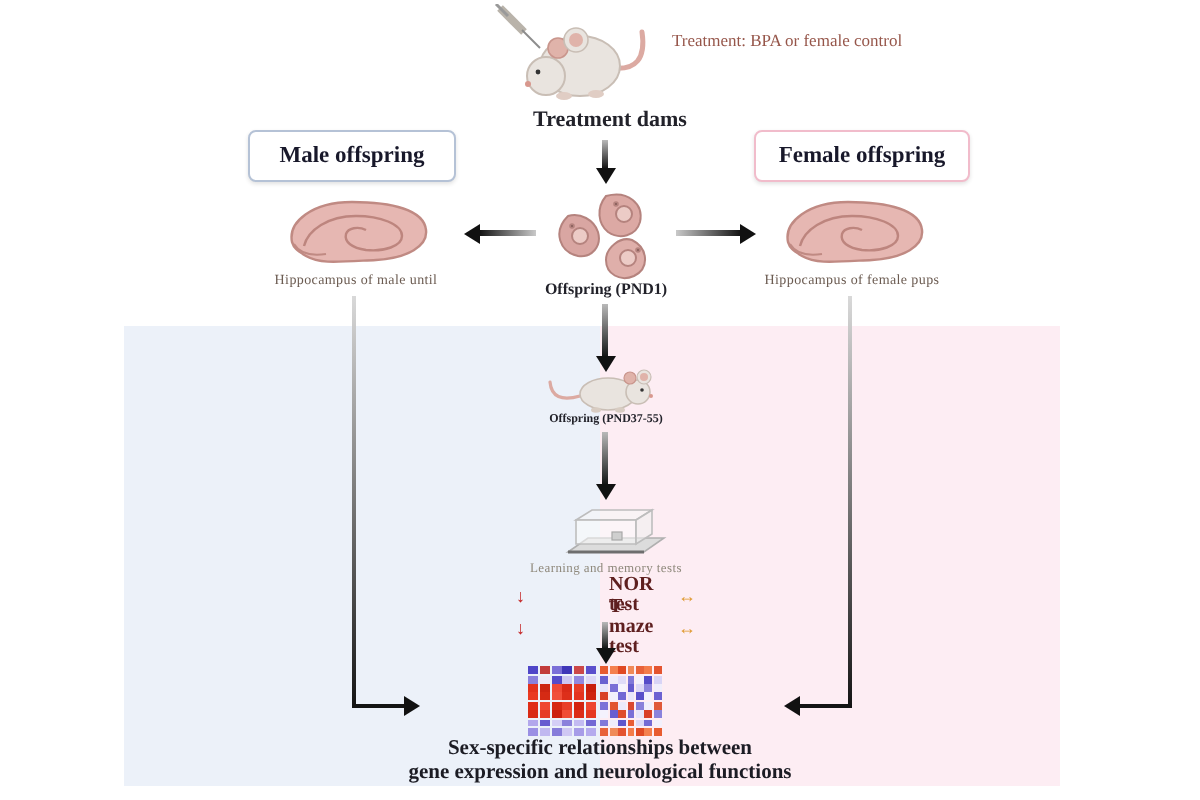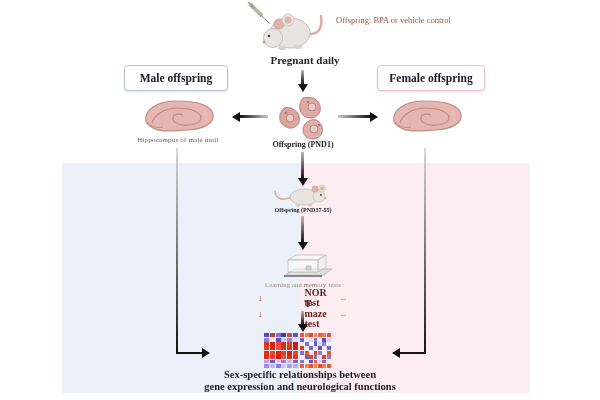--- a/index.html
+++ b/index.html
@@ -61,7 +61,7 @@
   </svg>
 
   <div class="abs note" style="left:336px;top:14px;width:152px;">
-    <div>Offspring: BPA or vehicle control</div>
+    <div>Treatment: BPA or female control</div>
   </div>
 
   <div class="abs label" style="left:245px;top:54px;width:120px;font-weight:bold;font-size:11px;">Pregnant daily</div>

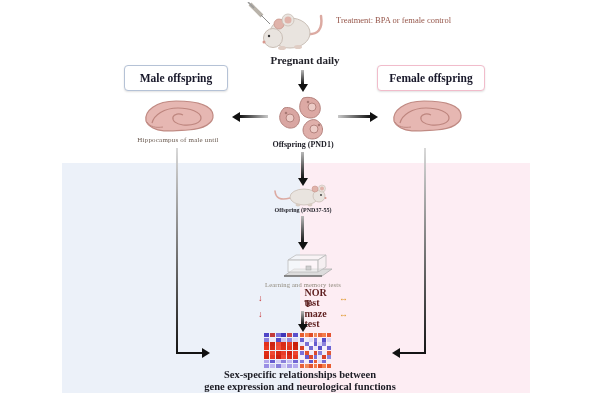--- a/index.html
+++ b/index.html
@@ -64,7 +64,7 @@
     <div>Treatment: BPA or female control</div>
   </div>
 
-  <div class="abs label" style="left:245px;top:54px;width:120px;font-weight:bold;font-size:11px;">Pregnant daily</div>
+  <div class="abs label" style="left:245px;top:54px;width:120px;font-weight:bold;font-size:11px;">Treatment dams</div>
 
   <div class="vtail-short" style="left:301px;top:70px;height:14px;"></div>
   <div class="head-down" style="left:297.5px;top:84px;"></div>

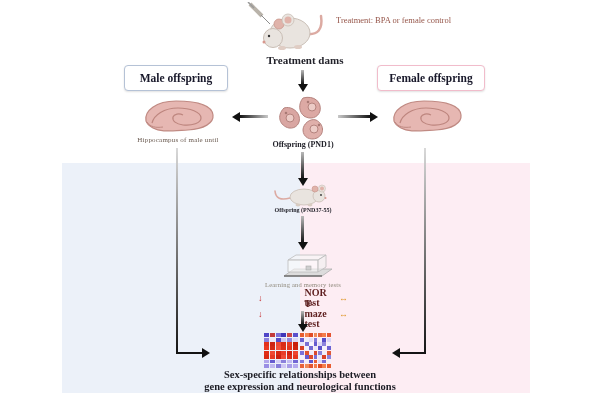--- a/index.html
+++ b/index.html
@@ -105,6 +105,7 @@
     <path d="M14,26 C16,18 26,11 40,11 C52,11 63,15 63,21 C63,26 54,29 45,28 C38,27 34,24 35,20 C36,17 41,16 45,18" fill="none" stroke="#bd857e" stroke-width="1.2"></path>
     <path d="M9,25 C12,30 18,31 25,30" fill="none" stroke="#c08a83" stroke-width="1"></path>
   </svg>
+  <div class="abs caption" style="left:366px;top:136px;width:120px;">Hippocampus of female pups</div>
 
   <div class="vtail" style="left:175.5px;top:148px;height:206px;"></div>
   <div class="htail" style="left:176px;top:351.75px;width:26px;"></div>

